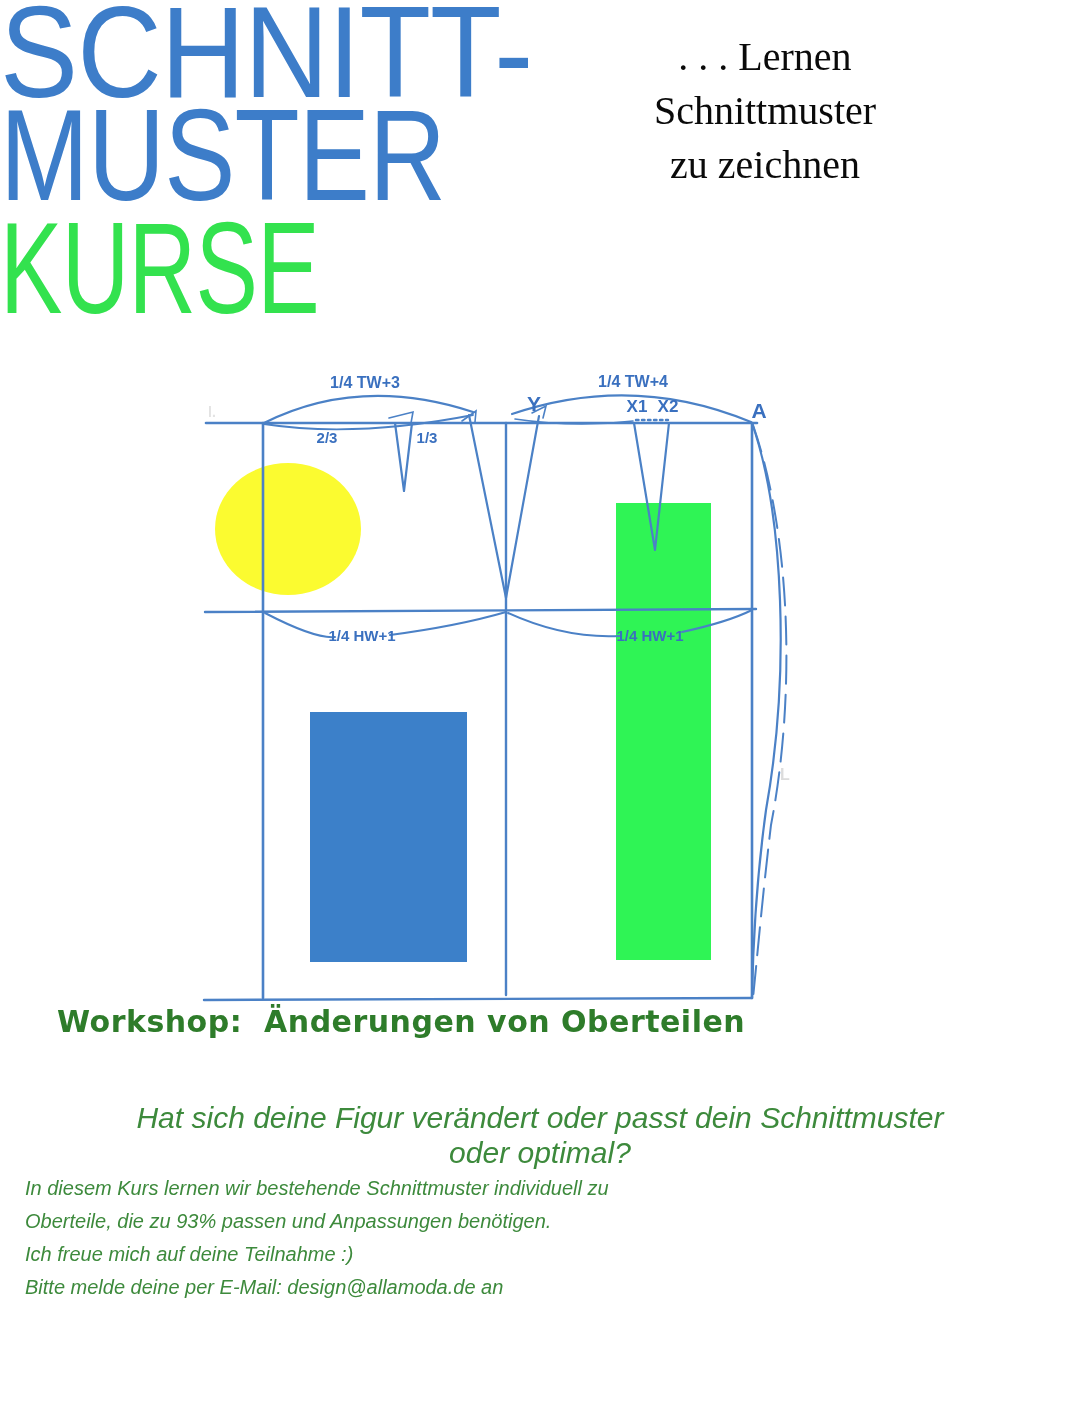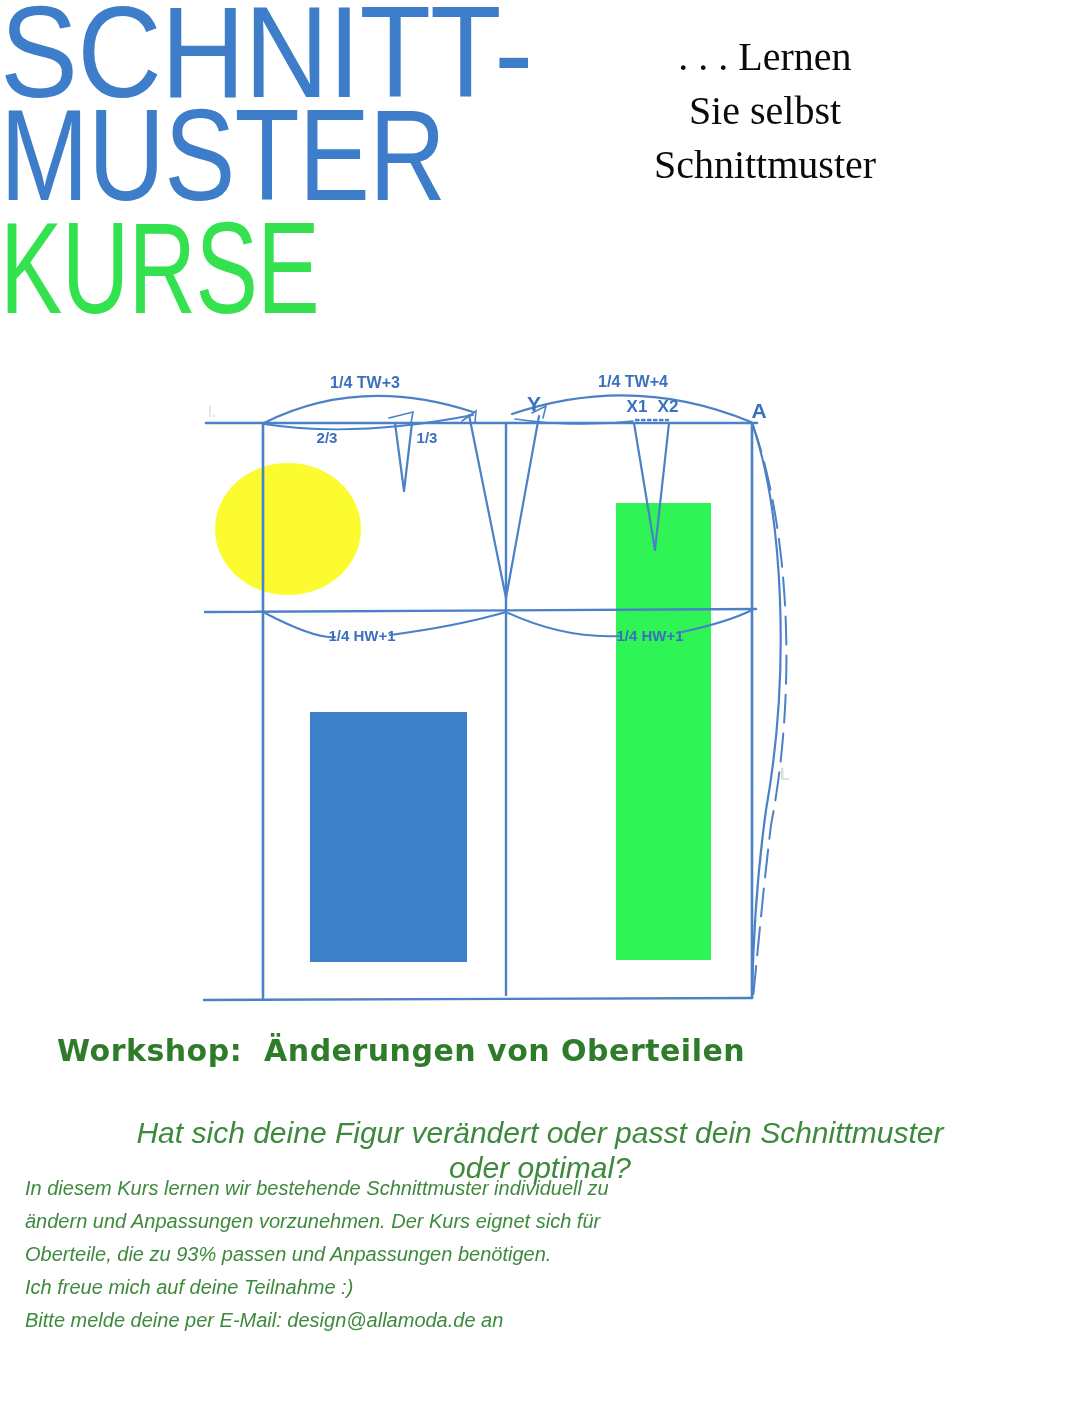--- a/index.html
+++ b/index.html
@@ -54,7 +54,6 @@
 
 <div class="tagline">
   <div>. . . Lernen</div>
-  <div>Sie selbst</div>
   <div>Schnittmuster</div>
 </div>
 

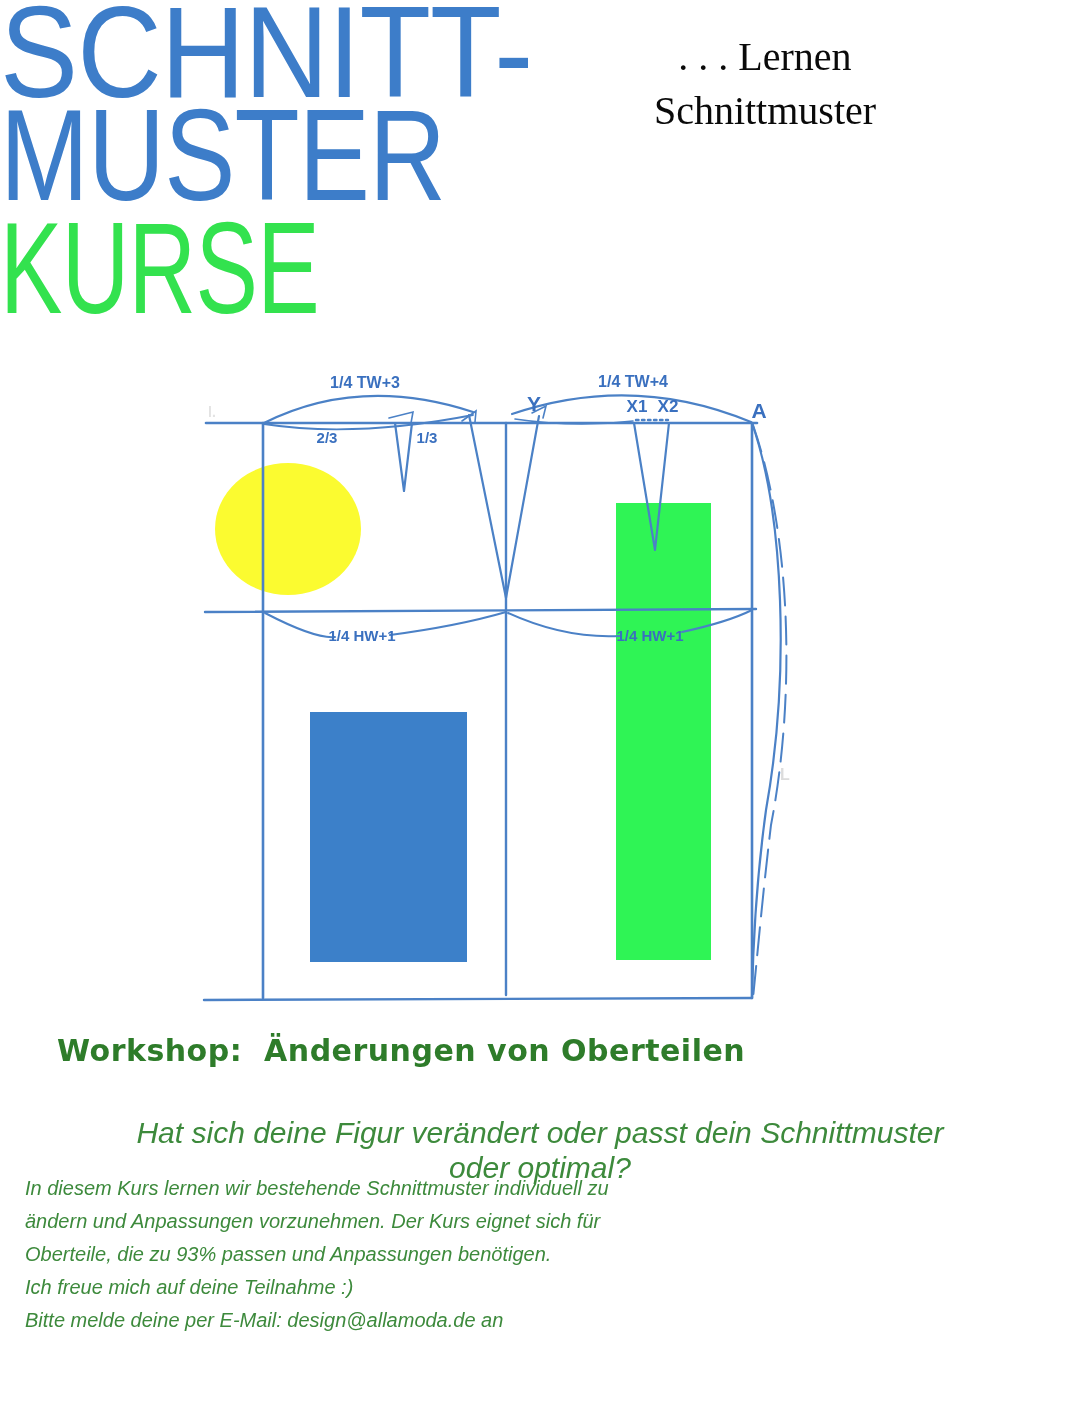--- a/index.html
+++ b/index.html
@@ -55,6 +55,7 @@
 <div class="tagline">
   <div>. . . Lernen</div>
   <div>Schnittmuster</div>
+  <div>zu zeichnen</div>
 </div>
 
 <svg class="diagram" viewBox="0 0 620 660">

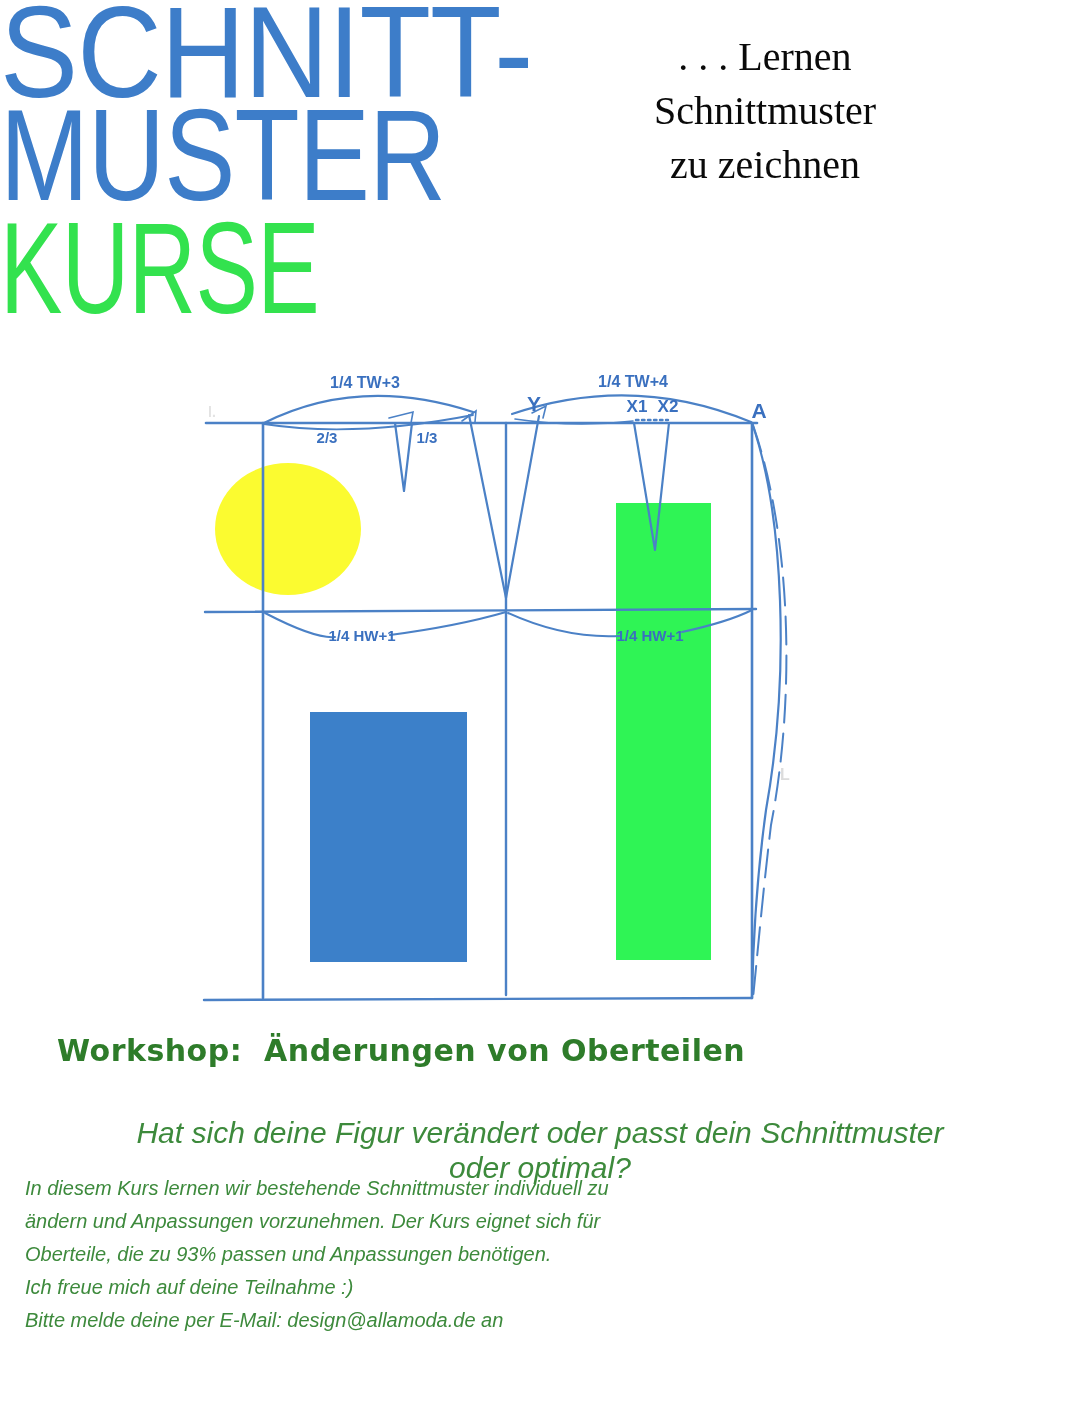--- a/index.html
+++ b/index.html
@@ -28,7 +28,7 @@
   .diagram text{font-family:"Liberation Sans",sans-serif;font-weight:bold;}
   
   .workshop-heading{
-    position:absolute;left:57px;top:1033px;width:1000px;
+    position:absolute;left:57px;top:1004px;width:1000px;
     font-family:"DejaVu Sans",sans-serif;font-weight:bold;font-size:30px;
     color:var(--head-green);letter-spacing:0.5px;white-space:pre;
   }

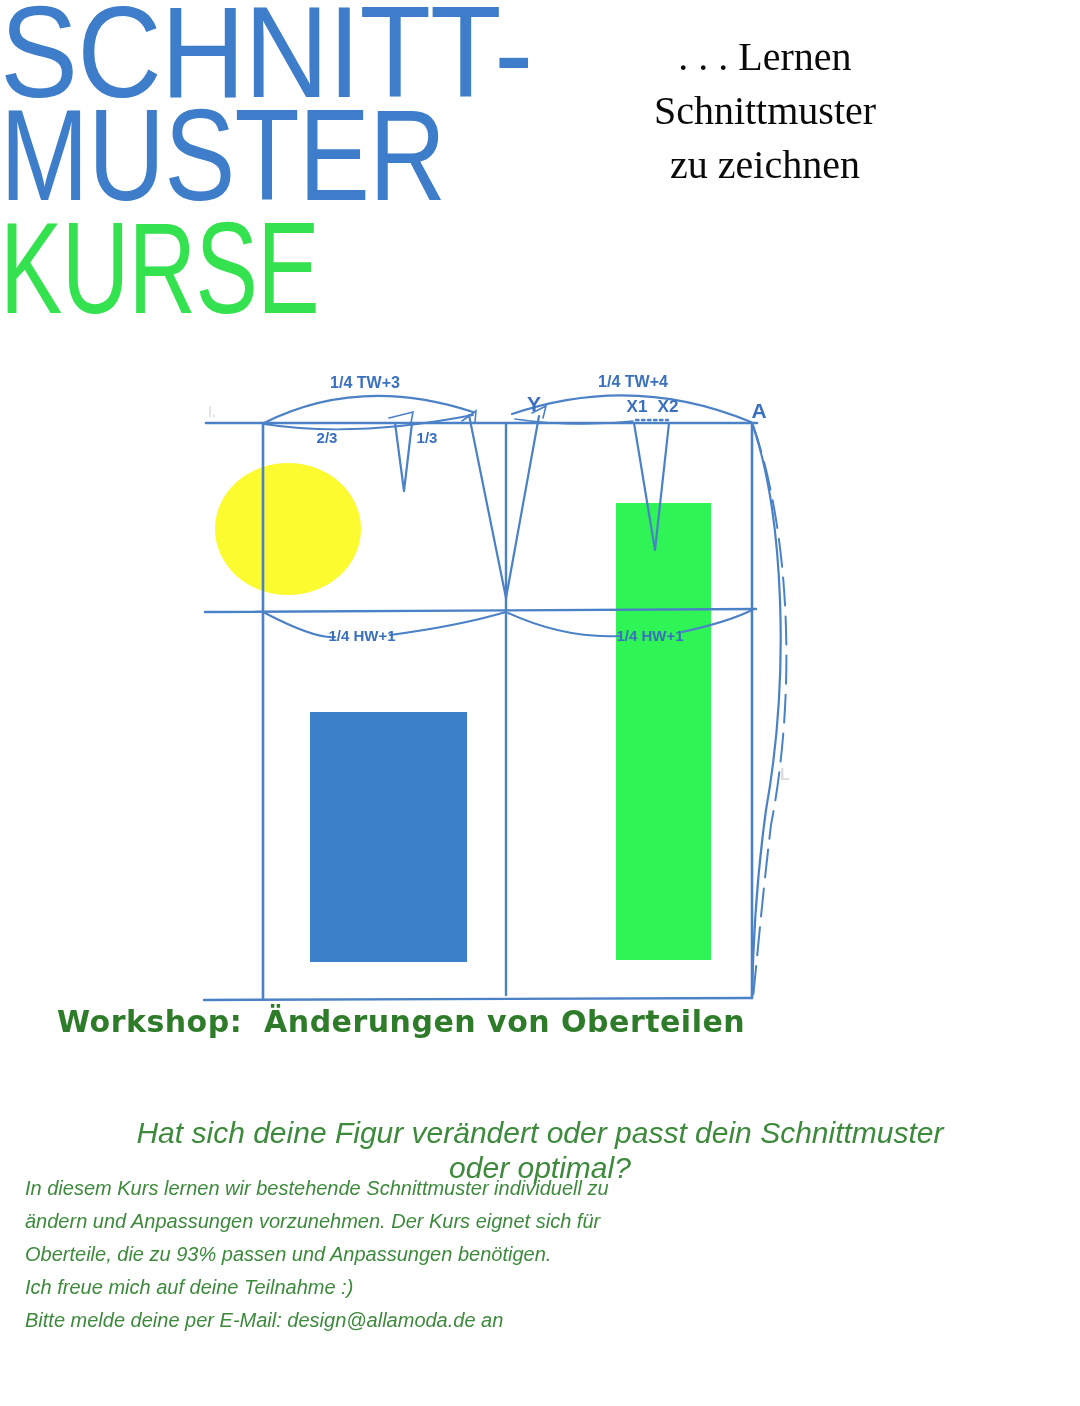--- a/index.html
+++ b/index.html
@@ -35,7 +35,7 @@
   .pitch-italic{
     position:absolute;left:25px;top:1100px;width:1030px;text-align:center;
     font-family:"Liberation Sans",sans-serif;font-style:italic;
-    font-size:30px;line-height:35px;color:var(--body-green);margin-top:15px;
+    font-size:30px;line-height:35px;color:var(--body-green);
   }
   .pitch-body{
     position:absolute;left:25px;top:1172px;width:1030px;text-align:left;

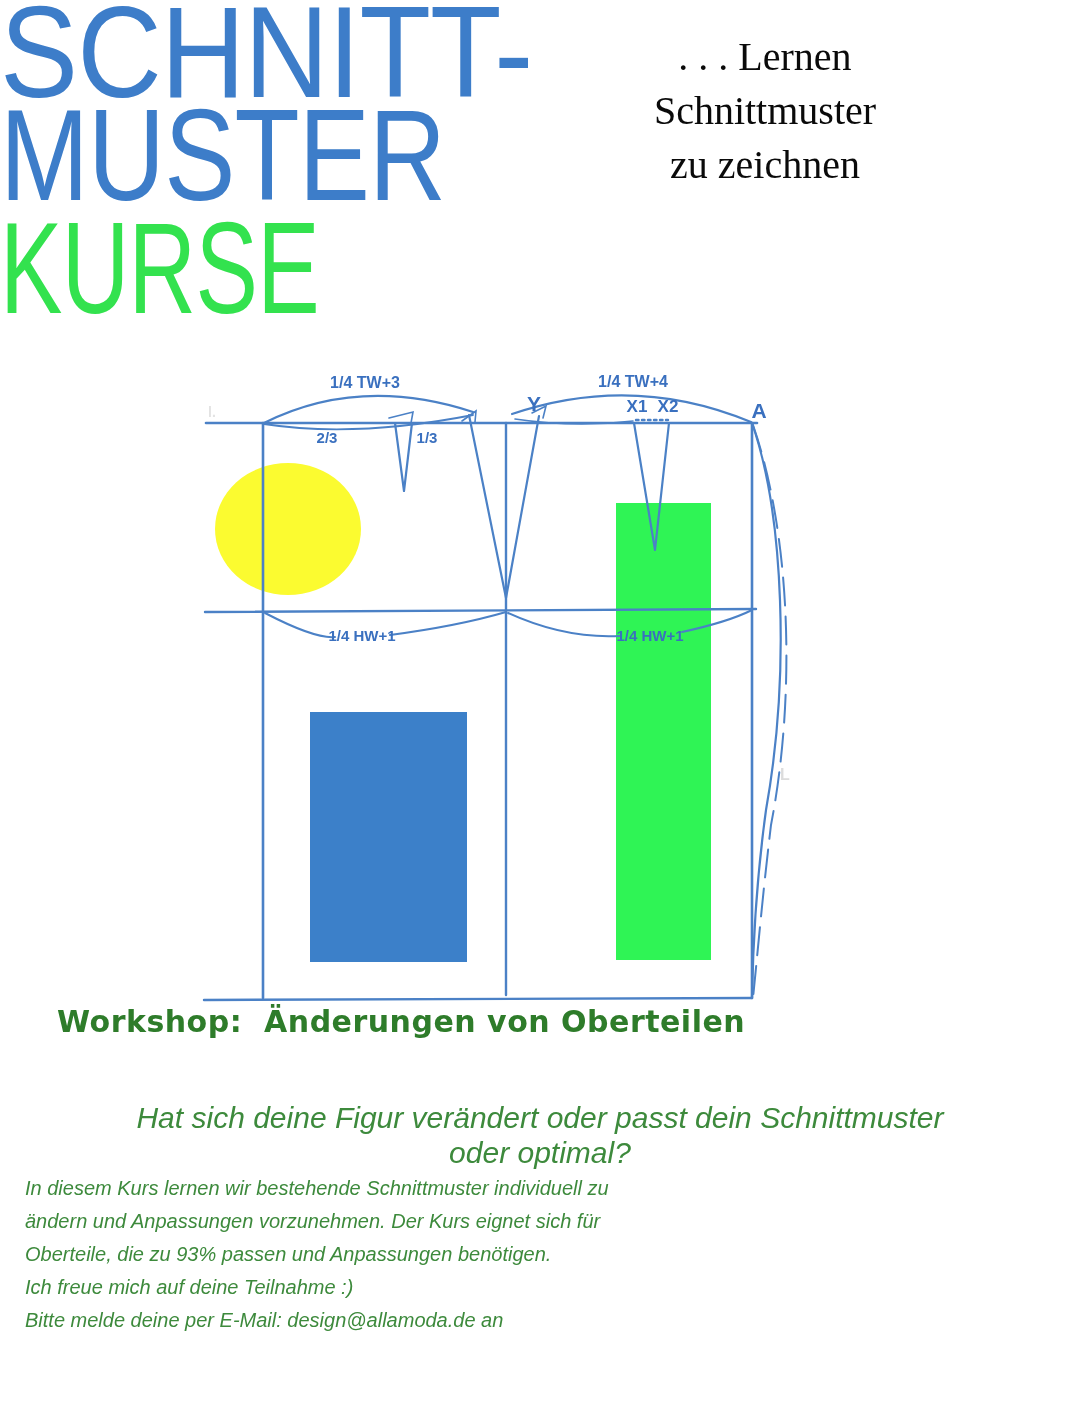--- a/index.html
+++ b/index.html
@@ -121,7 +121,6 @@
 
 <div class="pitch-body">
   <div>In diesem Kurs lernen wir bestehende Schnittmuster individuell zu</div>
-  <div>ändern und Anpassungen vorzunehmen. Der Kurs eignet sich für</div>
   <div>Oberteile, die zu 93% passen und Anpassungen benötigen.</div>
   <div>Ich freue mich auf deine Teilnahme :)</div>
   <div>Bitte melde deine per E-Mail: design@allamoda.de an</div>

